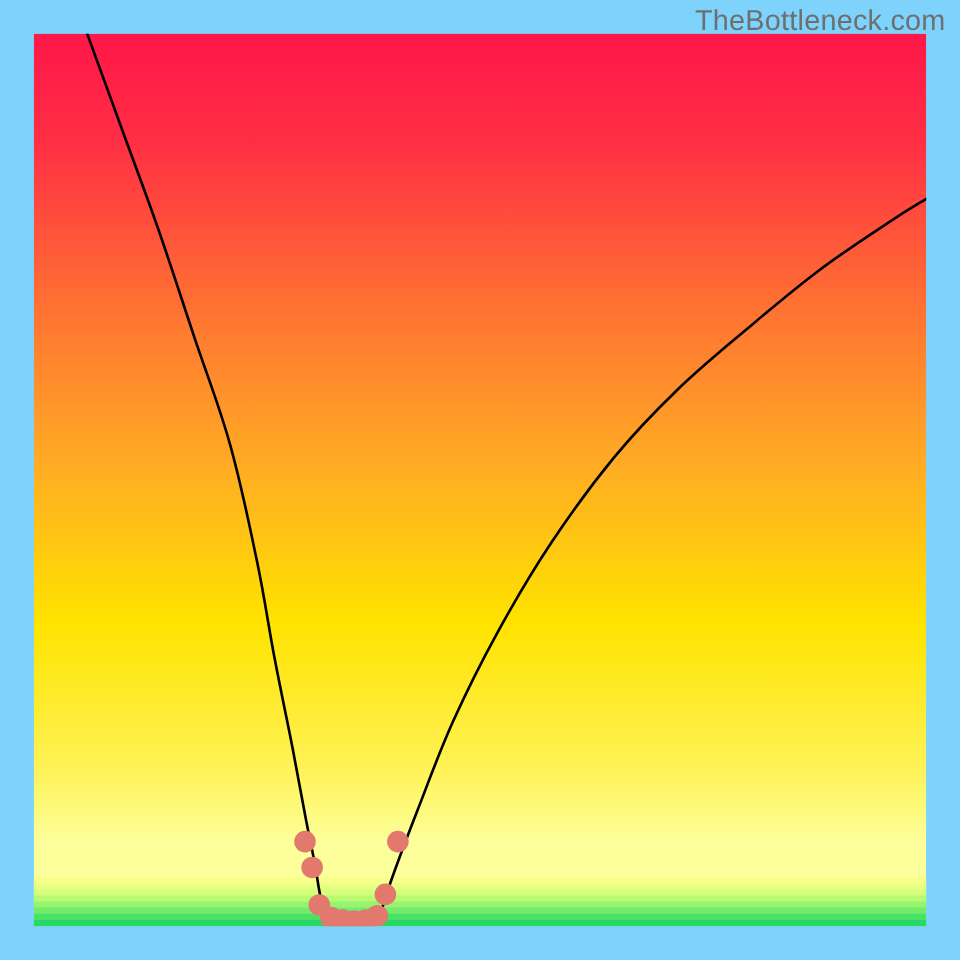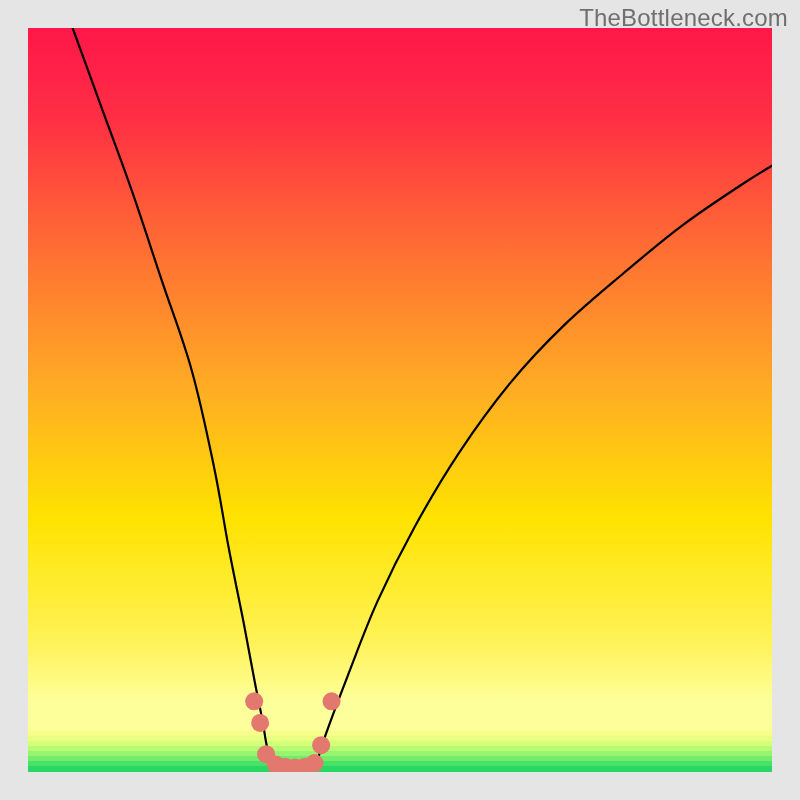--- a/index.html
+++ b/index.html
@@ -15,7 +15,7 @@
     position: relative;
     width: 800px;
     height: 800px;
-    background: #e5e5e5;
+    background: #7dd3fc;
   }
   .plot-area {
     position: absolute;

